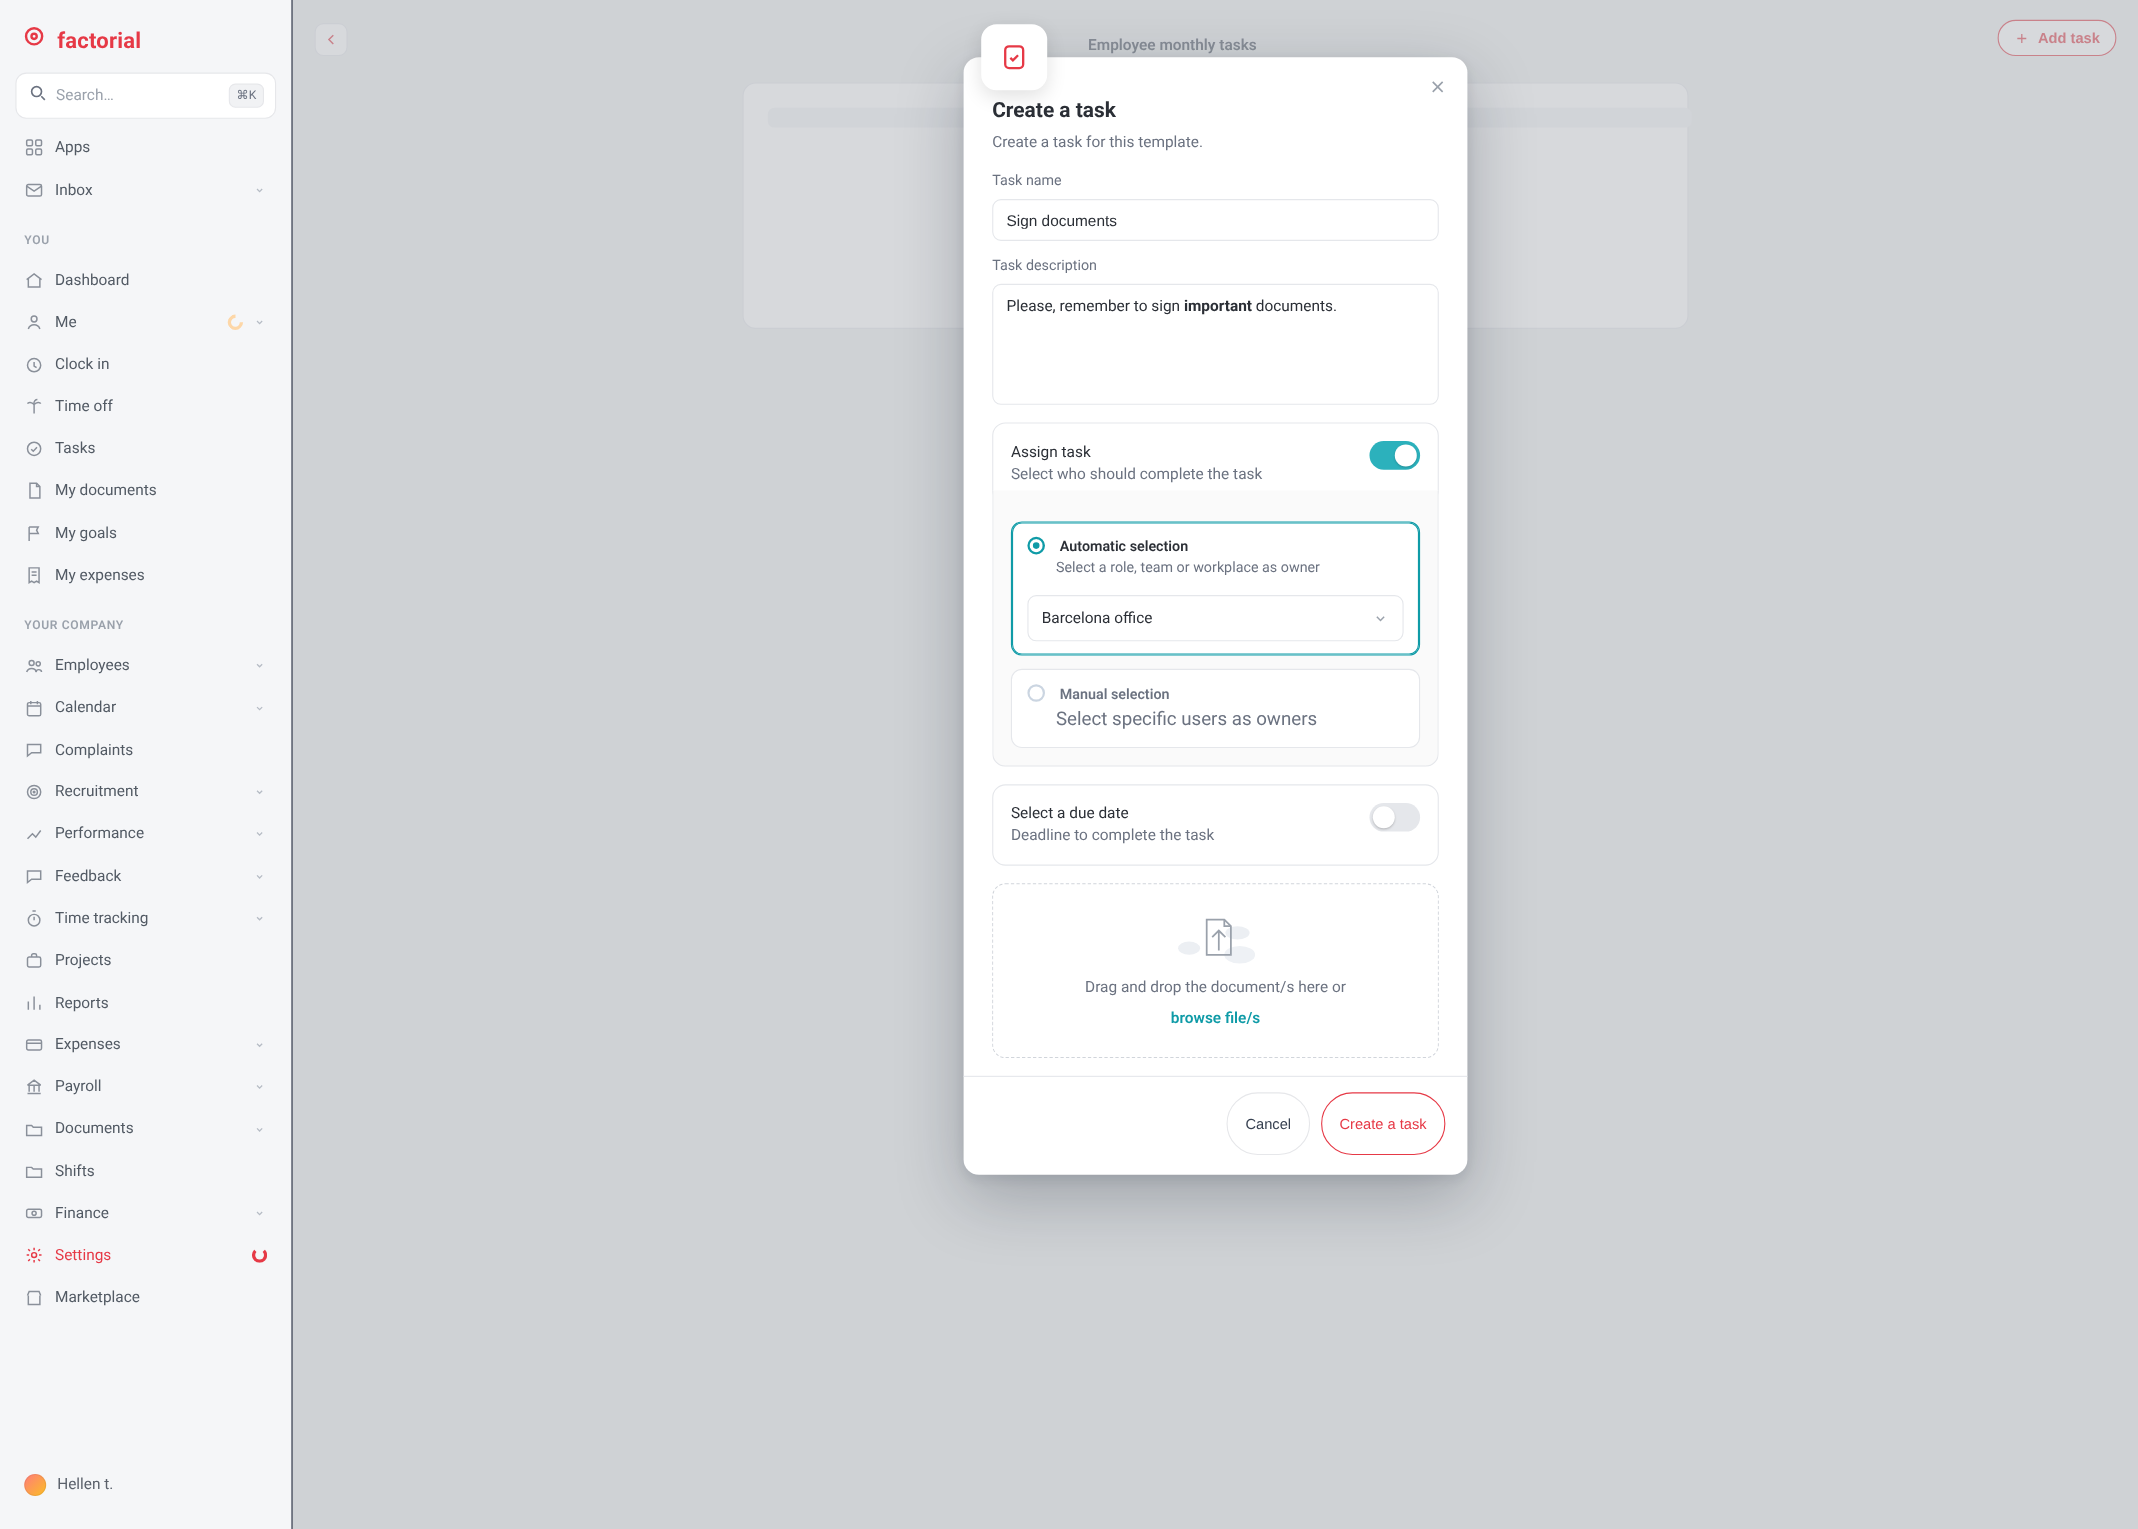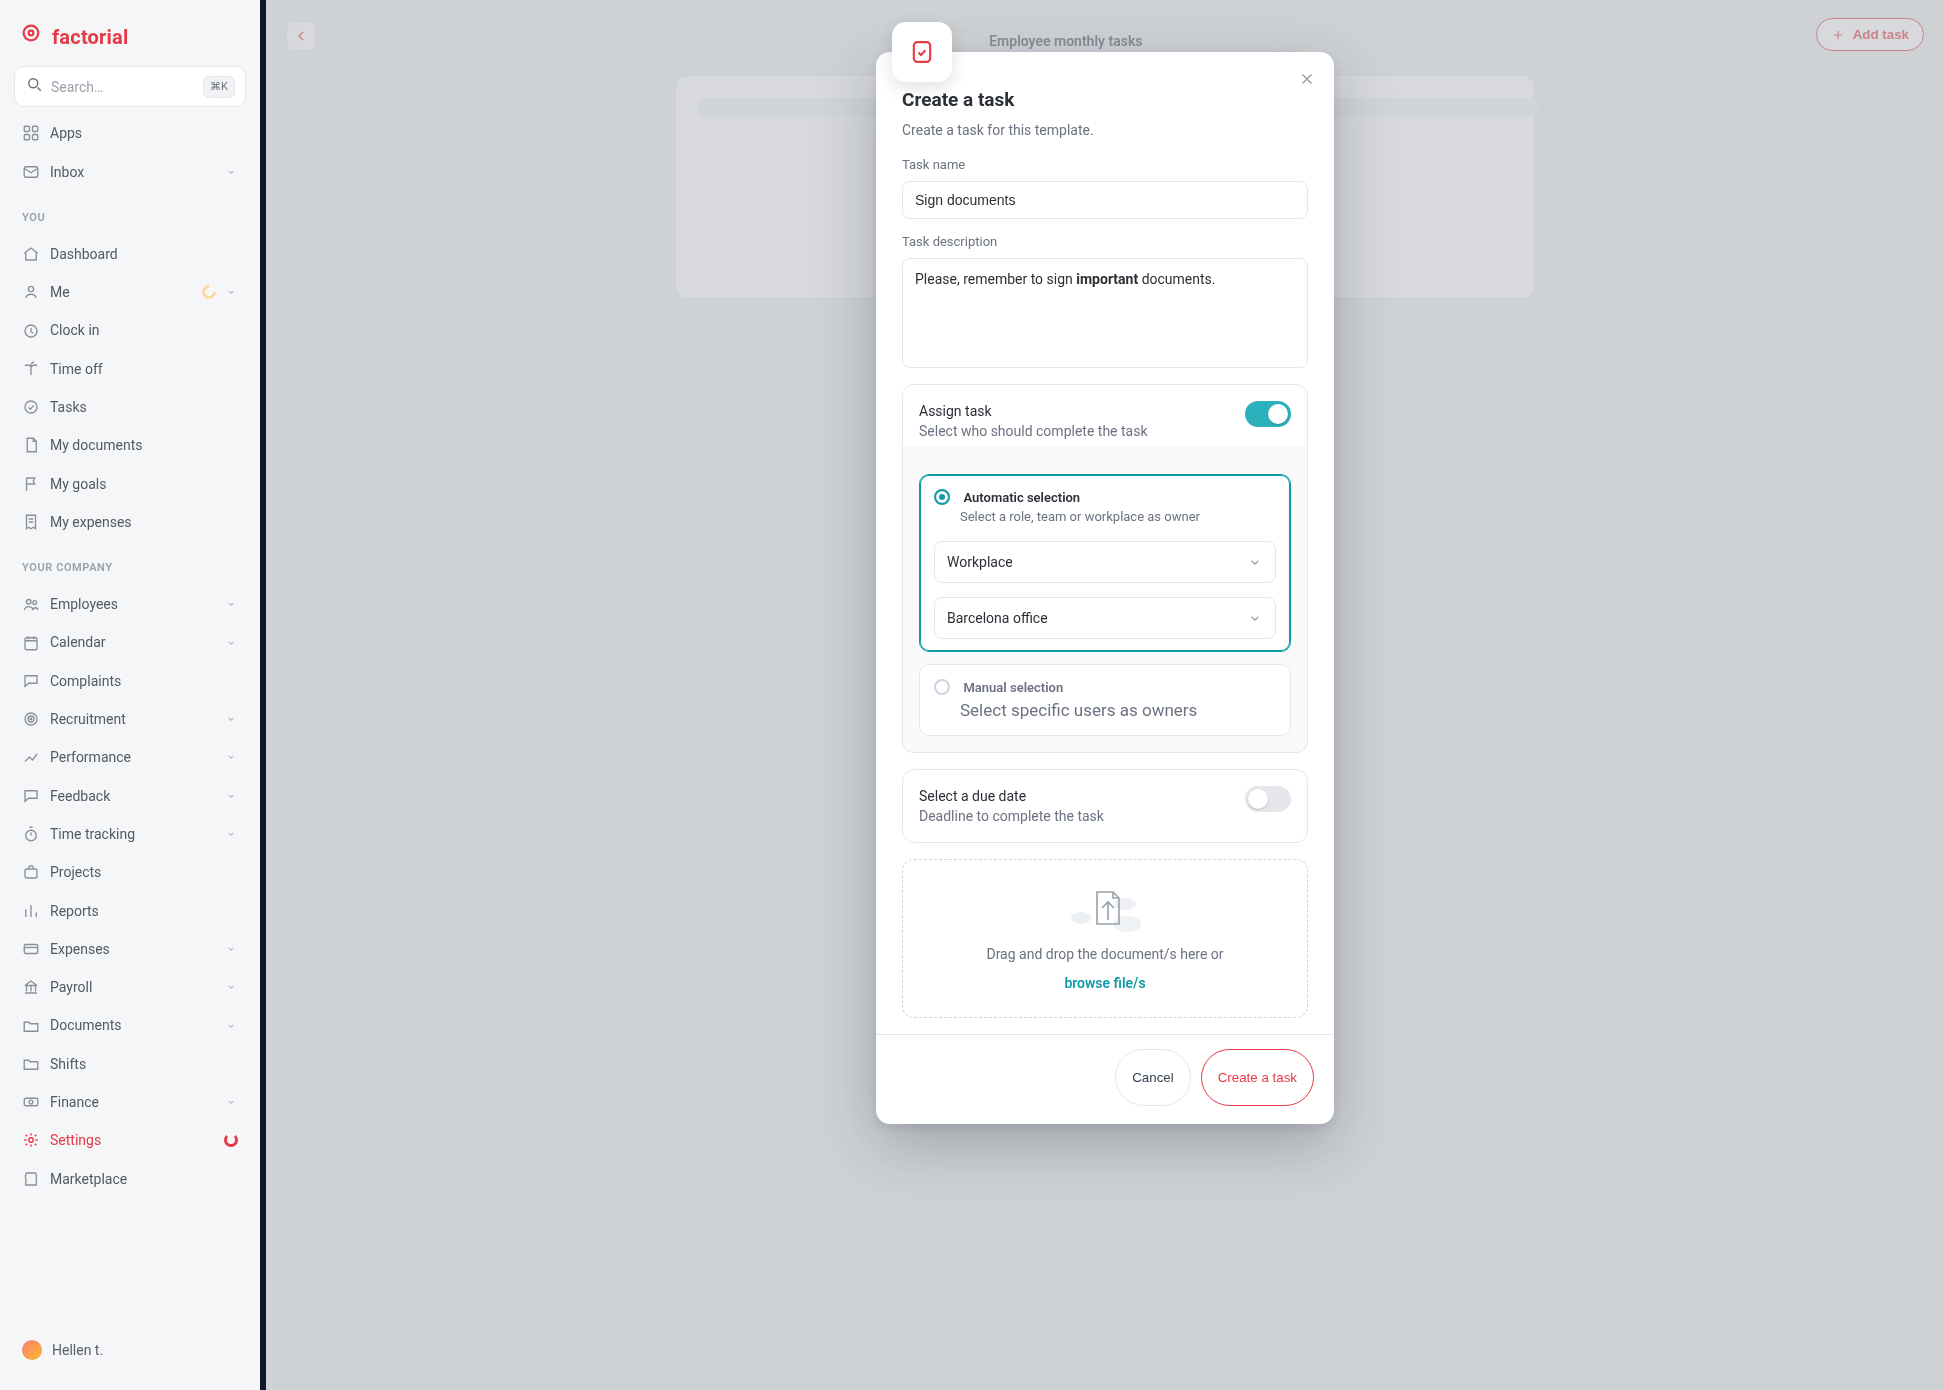--- a/index.html
+++ b/index.html
@@ -20,7 +20,7 @@
   body{margin:0;background:#e9eaec;color:var(--text);font:14px/1.45 -apple-system,BlinkMacSystemFont,"Segoe UI",Roboto,Helvetica,Arial,sans-serif}
   .app{display:flex;min-height:100vh;padding:0;position:relative}
   
-  .sidebar{width:var(--sidebar-w);padding:18px 14px 20px;background:#f5f6f8;border-right:6px solid #0f172a;display:flex;flex-direction:column;gap:8px}
+  .sidebar{width:var(--sidebar-w);padding:18px 14px 20px;background:#f5f6f8;border-right:1px solid #0f172a;display:flex;flex-direction:column;gap:8px}
   .brand{display:flex;align-items:center;gap:10px;color:var(--brand);font-weight:700;font-size:20px;letter-spacing:.2px;padding:4px 6px 6px}
   .brand svg{width:22px;height:22px;color:var(--brand)}
   .search{display:flex;align-items:center;justify-content:space-between;background:#ffffff;border:1px solid #e6e7ea;border-radius:10px;padding:8px 10px;color:var(--muted)}

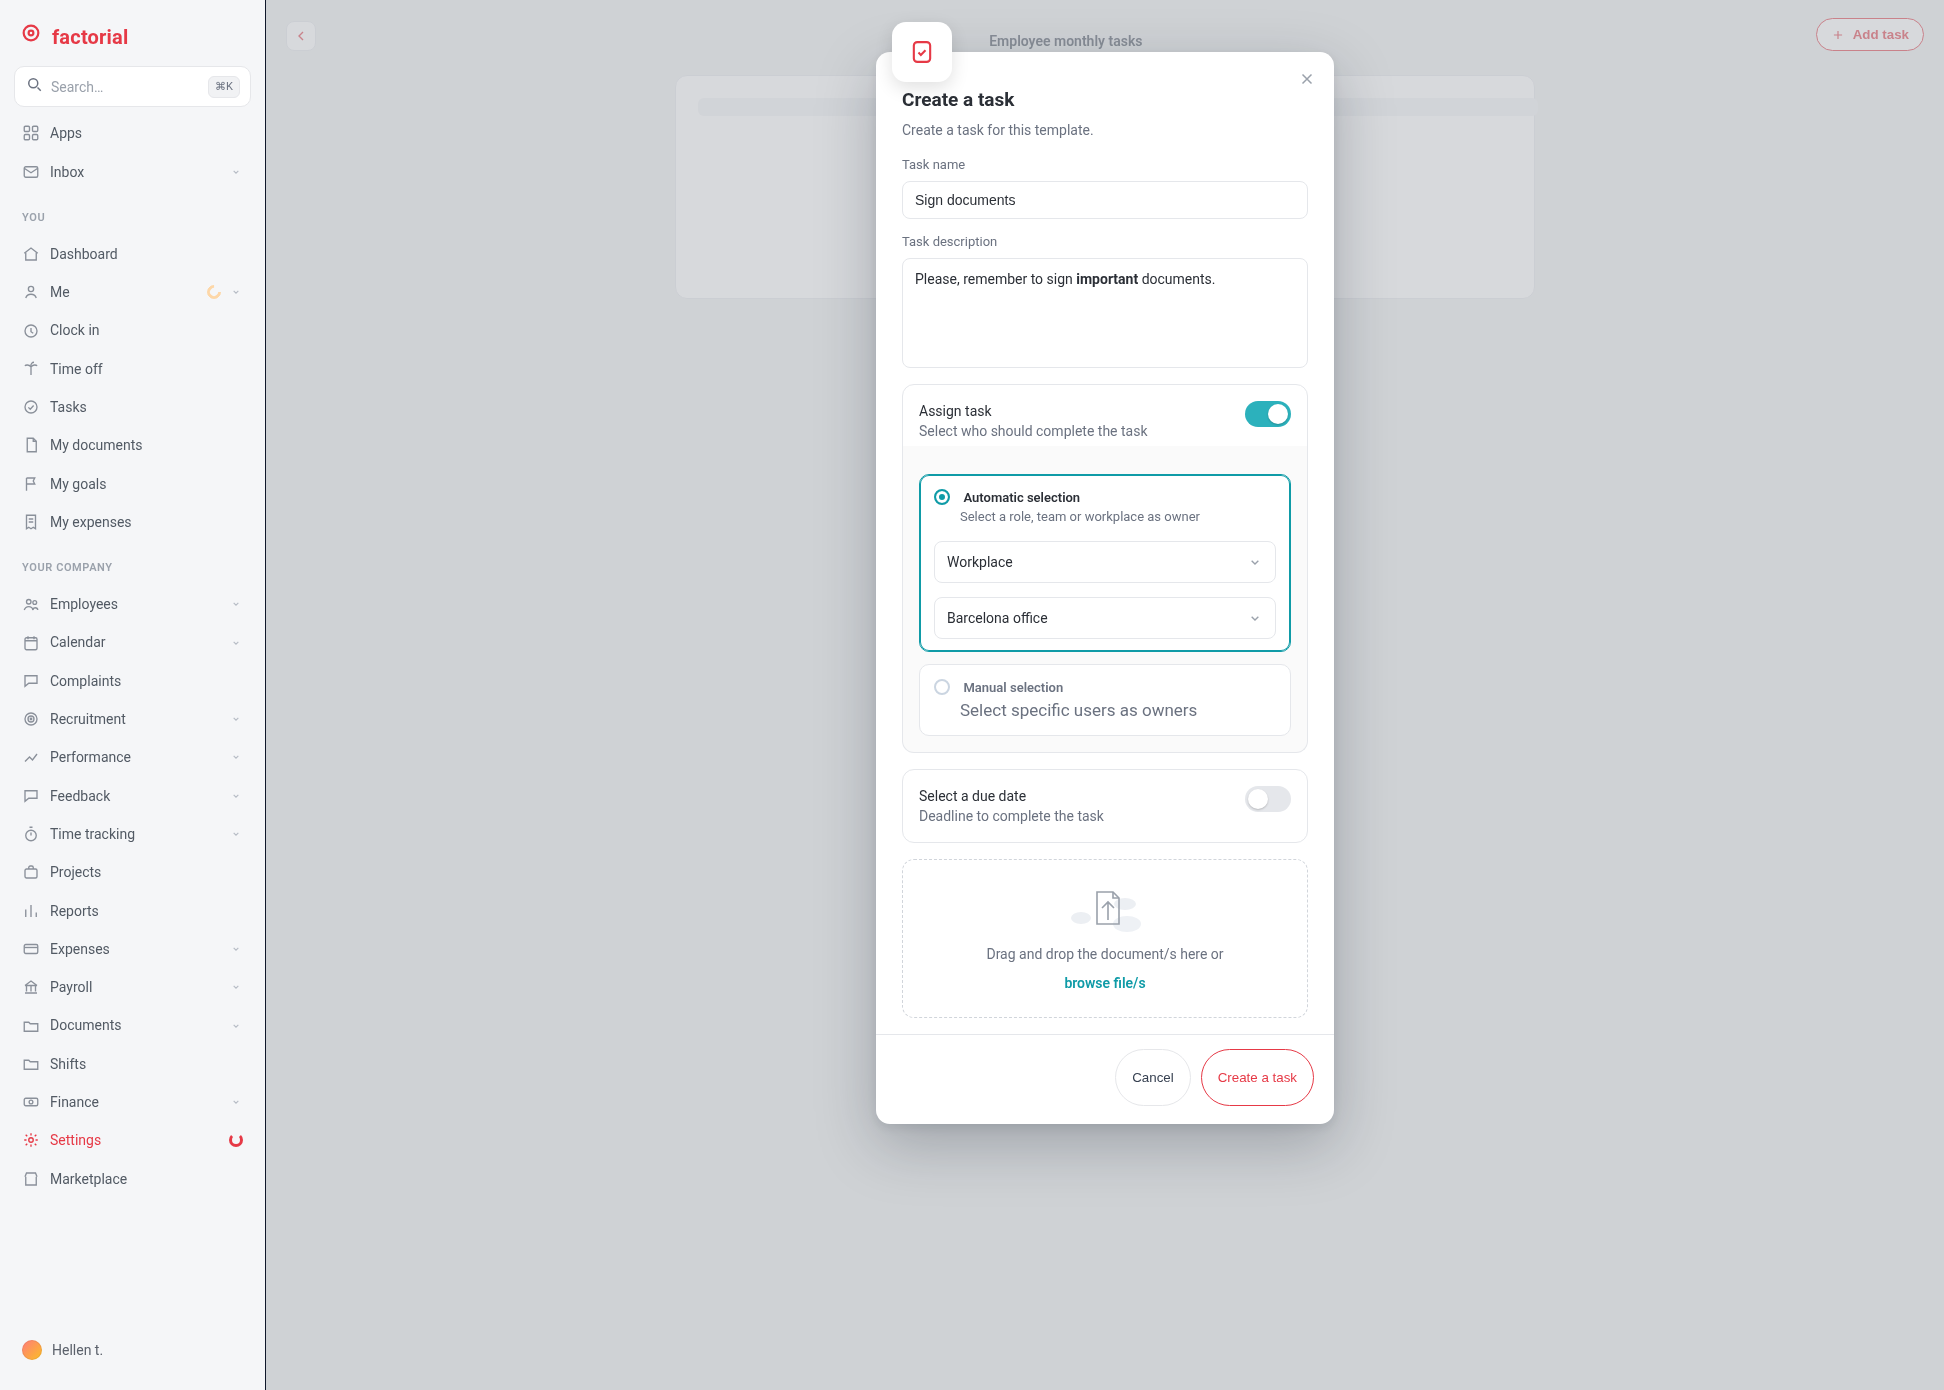--- a/index.html
+++ b/index.html
@@ -539,12 +539,6 @@
               <div style="margin-left:26px;color:var(--muted);font-size:13px">Select a role, team or workplace as owner</div>
               <div class="select-row">
                 <div class="select">
-                  <span>Workplace</span>
-                  <svg class="caret" viewBox="0 0 24 24" fill="none" stroke="currentColor" stroke-width="2">
-                      <path d="M7 10l5 5 5-5"></path>
-                    </svg>
-                </div>
-                <div class="select">
                   <span>Barcelona office</span>
                   <svg class="caret" viewBox="0 0 24 24" fill="none" stroke="currentColor" stroke-width="2">
                       <path d="M7 10l5 5 5-5"></path>

